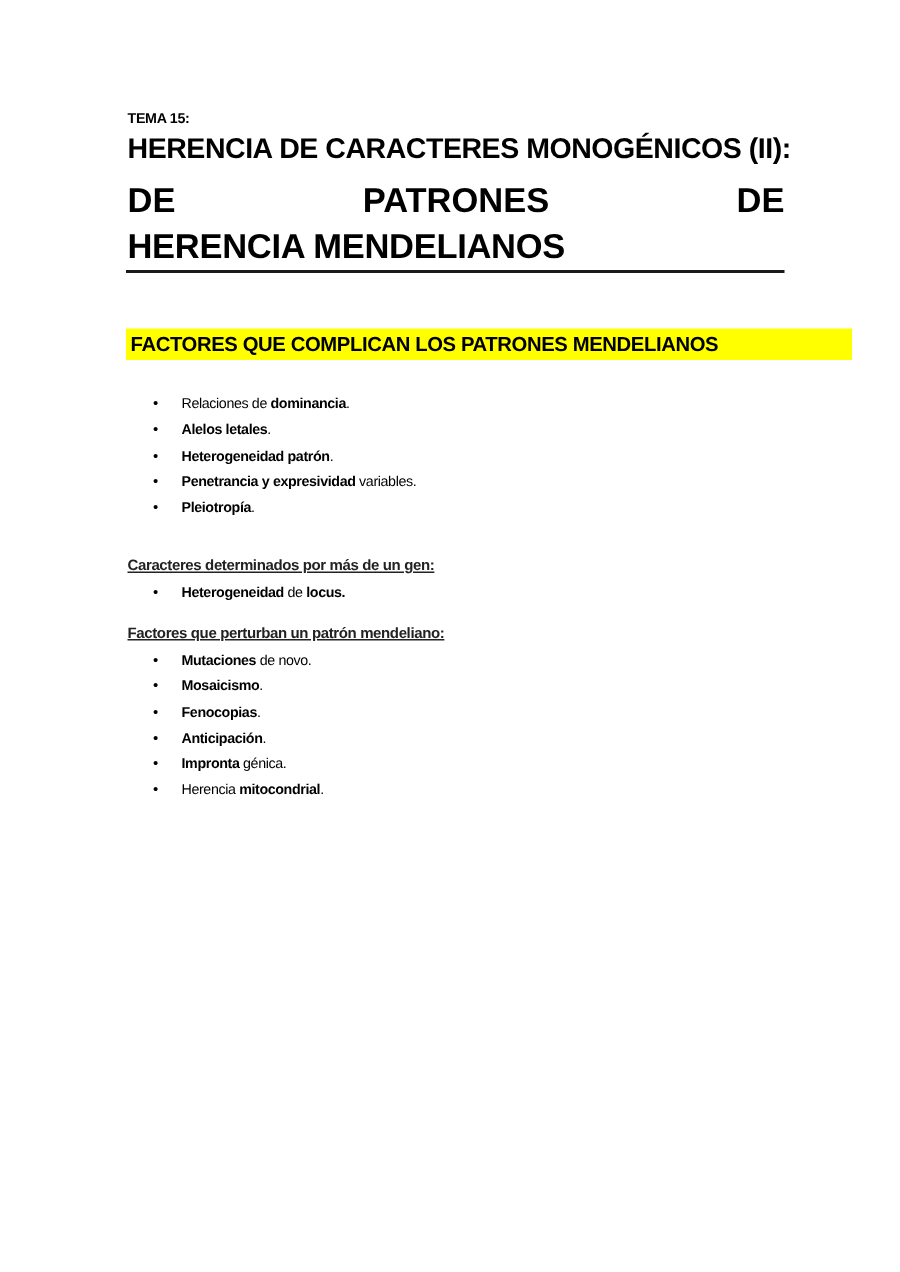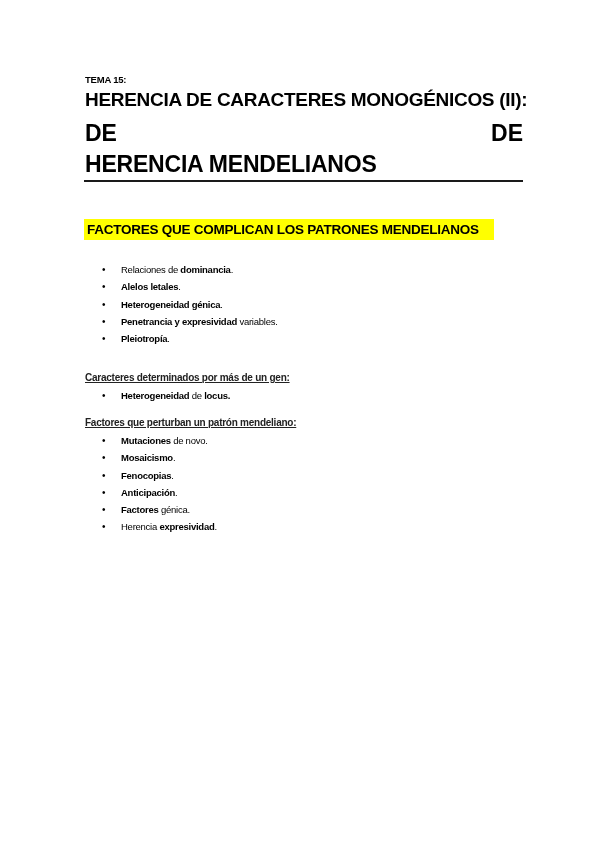--- a/index.html
+++ b/index.html
@@ -134,6 +134,7 @@
 
   <div class="title-line2">
     <span>DE</span>
+    <span>PATRONES</span>
     <span>DE</span>
   </div>
 

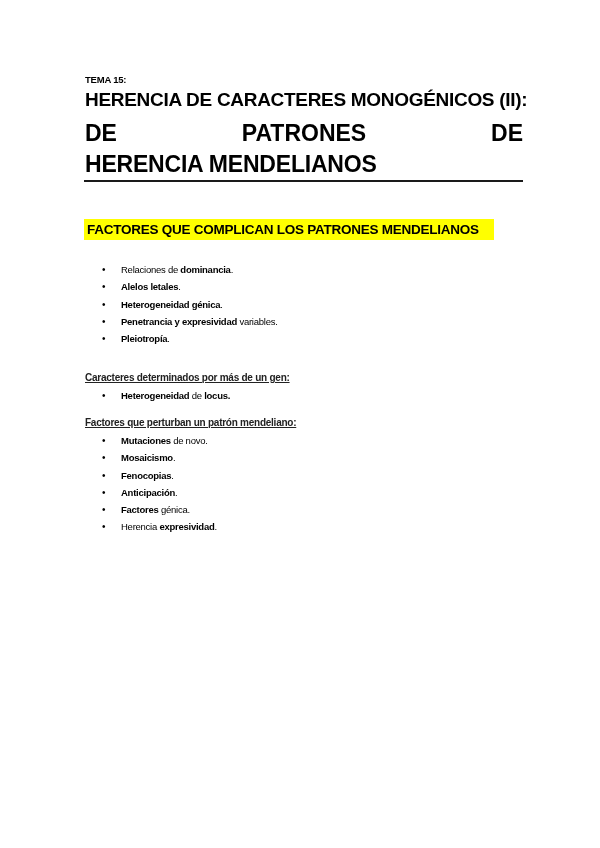--- a/index.html
+++ b/index.html
@@ -76,7 +76,7 @@
       position: absolute;
       top: 219px;
       left: -1px;
-      width: 410px;
+      width: 484px;
       height: 21px;
       background: #ffff00;
       font-size: 13.5px;

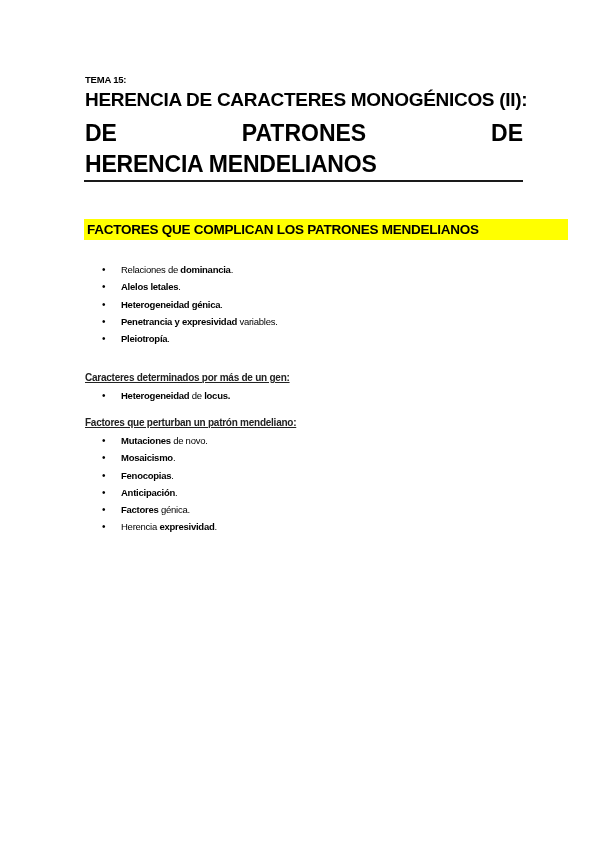--- a/index.html
+++ b/index.html
@@ -156,7 +156,7 @@
       </li>
       <li>
         <span class="bullet">•</span>
-        <span class="b">Heterogeneidad génica</span><span class="r">.</span>
+        <span class="b">Heterogeneidad patrón</span><span class="r">.</span>
       </li>
       <li>
         <span class="bullet">•</span>

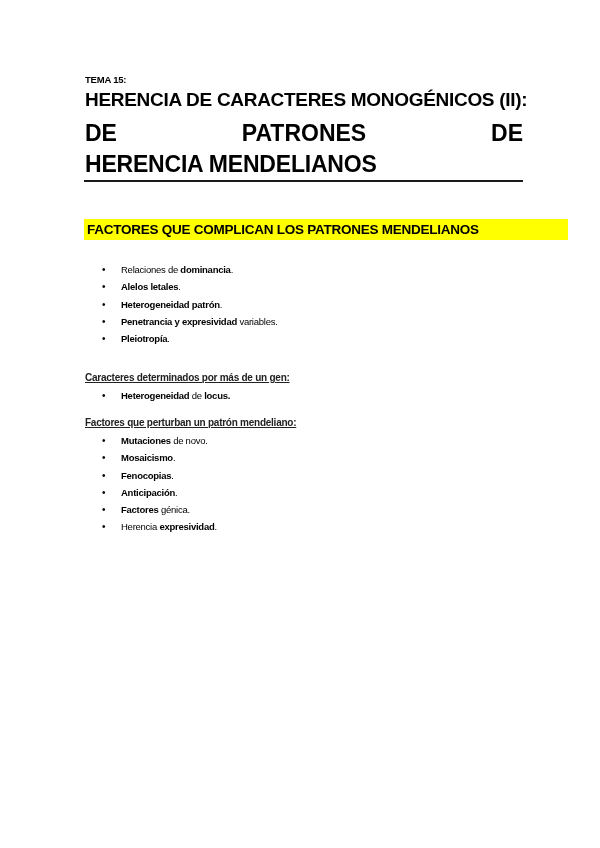--- a/index.html
+++ b/index.html
@@ -200,7 +200,7 @@
       </li>
       <li>
         <span class="bullet">•</span>
-        <span class="b">Factores</span><span class="r"> génica.</span>
+        <span class="b">Impronta</span><span class="r"> génica.</span>
       </li>
       <li>
         <span class="bullet">•</span>

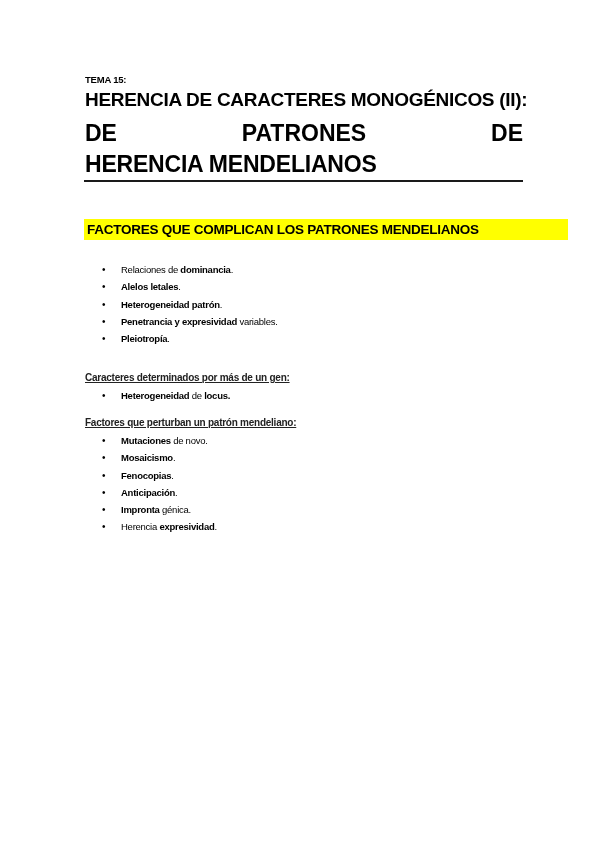--- a/index.html
+++ b/index.html
@@ -204,7 +204,7 @@
       </li>
       <li>
         <span class="bullet">•</span>
-        <span class="r">Herencia </span><span class="b">expresividad</span><span class="r">.</span>
+        <span class="r">Herencia </span><span class="b">mitocondrial</span><span class="r">.</span>
       </li>
     </ul>
   </div>

